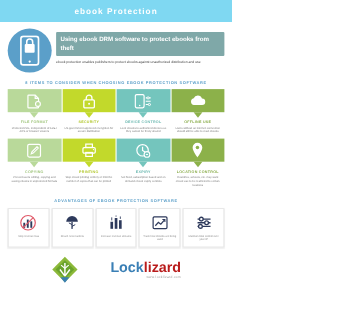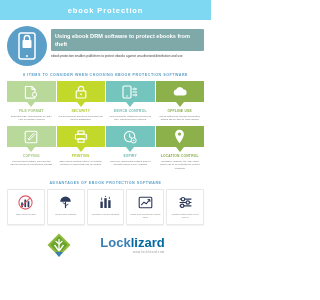--- a/index.html
+++ b/index.html
@@ -111,7 +111,7 @@
   .footer-words { display: flex; flex-direction: column; }
   .footer-name { font-size: 13px; font-weight: bold; line-height: 1; }
   .footer-name .lock { color: #3a7fb5; padding-left: 25px; }
-  .footer-name .lizard { color: #0369a1; }
+  .footer-name .lizard { color: #b91c1c; }
   .footer-url {
     font-size: 3px; color: #9a9a9a; text-align: right;
     margin-top: 1px; letter-spacing: 0.3px;

